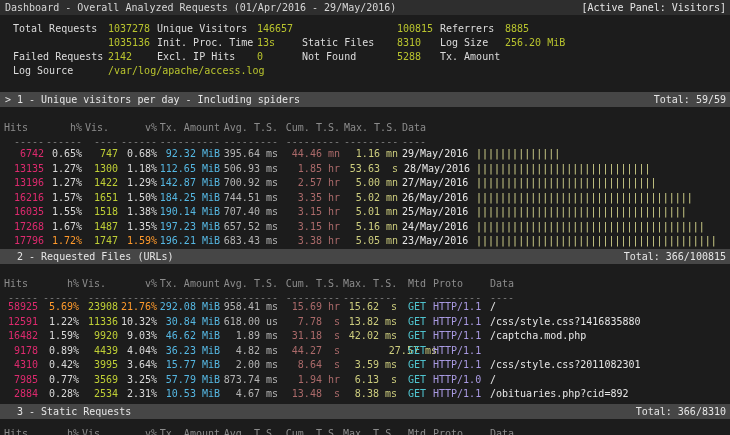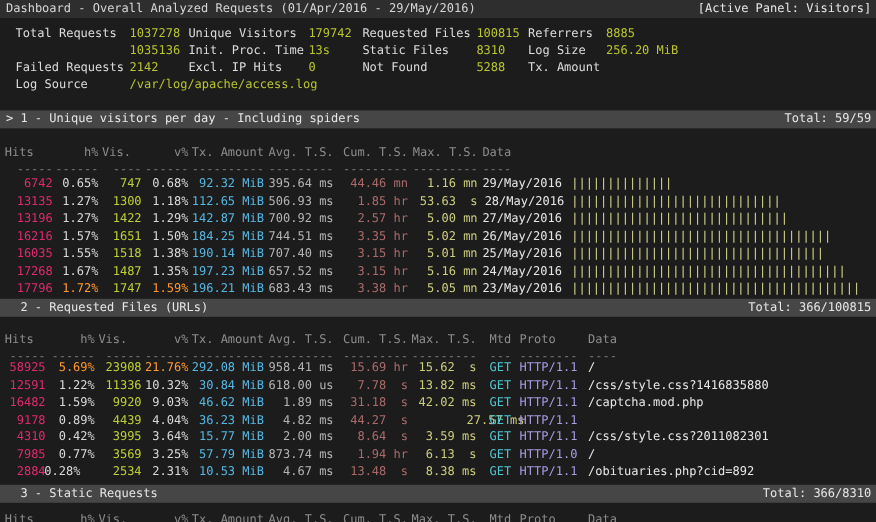--- a/index.html
+++ b/index.html
@@ -32,7 +32,7 @@
         <span class="cell" style="left: 13px; width: 140px; text-align: left; color: rgb(220, 220, 220);">Total Requests</span>
         <span class="cell" style="left: 108px; width: 225px; text-align: left; color: rgb(185, 196, 46);">1037278</span>
         <span class="cell" style="left: 157px; width: 140px; text-align: left; color: rgb(220, 220, 220);">Unique Visitors</span>
-        <span class="cell" style="left: 257px; width: 225px; text-align: left; color: rgb(185, 196, 46);">179742</span>
+        <span class="cell" style="left: 257px; width: 225px; text-align: left; color: rgb(185, 196, 46);">146657</span>
         <span class="cell" style="left: 302px; width: 140px; text-align: left; color: rgb(220, 220, 220);">Requested Files</span>
         <span class="cell" style="left: 397px; width: 225px; text-align: left; color: rgb(185, 196, 46);">100815</span>
         <span class="cell" style="left: 440px; width: 140px; text-align: left; color: rgb(220, 220, 220);">Referrers</span>

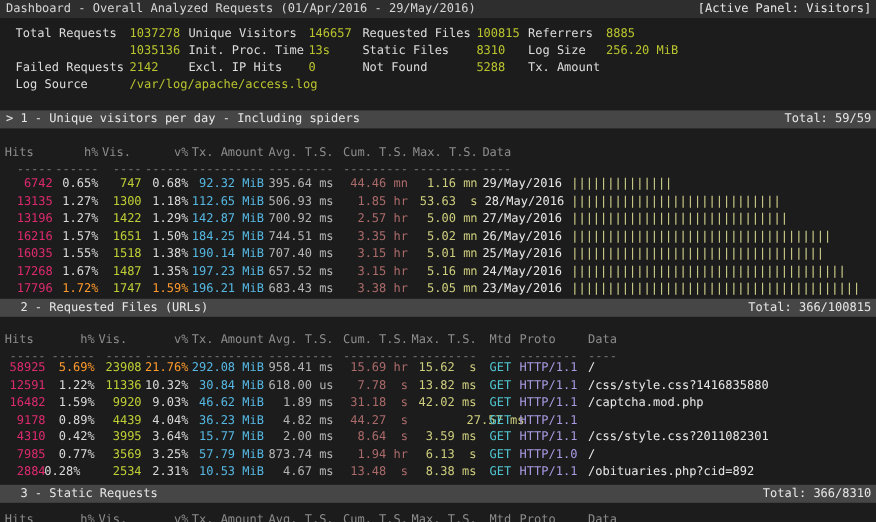--- a/index.html
+++ b/index.html
@@ -33,7 +33,6 @@
         <span class="cell" style="left: 108px; width: 225px; text-align: left; color: rgb(185, 196, 46);">1037278</span>
         <span class="cell" style="left: 157px; width: 140px; text-align: left; color: rgb(220, 220, 220);">Unique Visitors</span>
         <span class="cell" style="left: 257px; width: 225px; text-align: left; color: rgb(185, 196, 46);">146657</span>
-        <span class="cell" style="left: 302px; width: 140px; text-align: left; color: rgb(220, 220, 220);">Requested Files</span>
         <span class="cell" style="left: 397px; width: 225px; text-align: left; color: rgb(185, 196, 46);">100815</span>
         <span class="cell" style="left: 440px; width: 140px; text-align: left; color: rgb(220, 220, 220);">Referrers</span>
         <span class="cell" style="left: 505px; width: 225px; text-align: left; color: rgb(185, 196, 46);">8885</span>

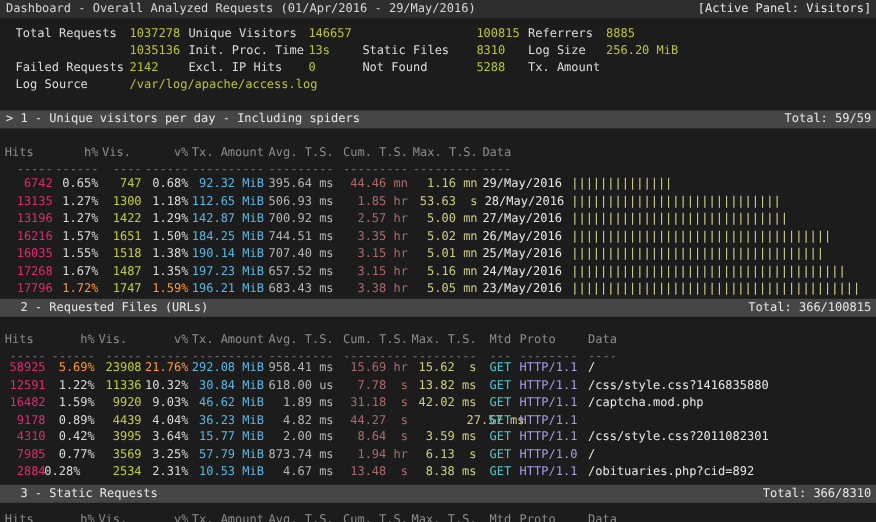--- a/index.html
+++ b/index.html
@@ -291,7 +291,7 @@
       </div>
       <div class="line" style="top: 387px;">
         <span class="cell" style="left: 4px; width: 34px; text-align: right; color: rgb(221, 42, 110);">2884</span>
-        <span class="cell" style="left: 30px; width: 37px; text-align: right; color: rgb(217, 217, 217);">0.28%</span>
+        <span class="cell" style="left: 42px; width: 37px; text-align: right; color: rgb(217, 217, 217);">0.28%</span>
         <span class="cell" style="left: 82px; width: 36px; text-align: right; color: rgb(191, 207, 54);">2534</span>
         <span class="cell" style="left: 120px; width: 37px; text-align: right; color: rgb(217, 217, 217);">2.31%</span>
         <span class="cell" style="left: 158px; width: 62px; text-align: right; color: rgb(85, 183, 226);">10.53 MiB</span>

